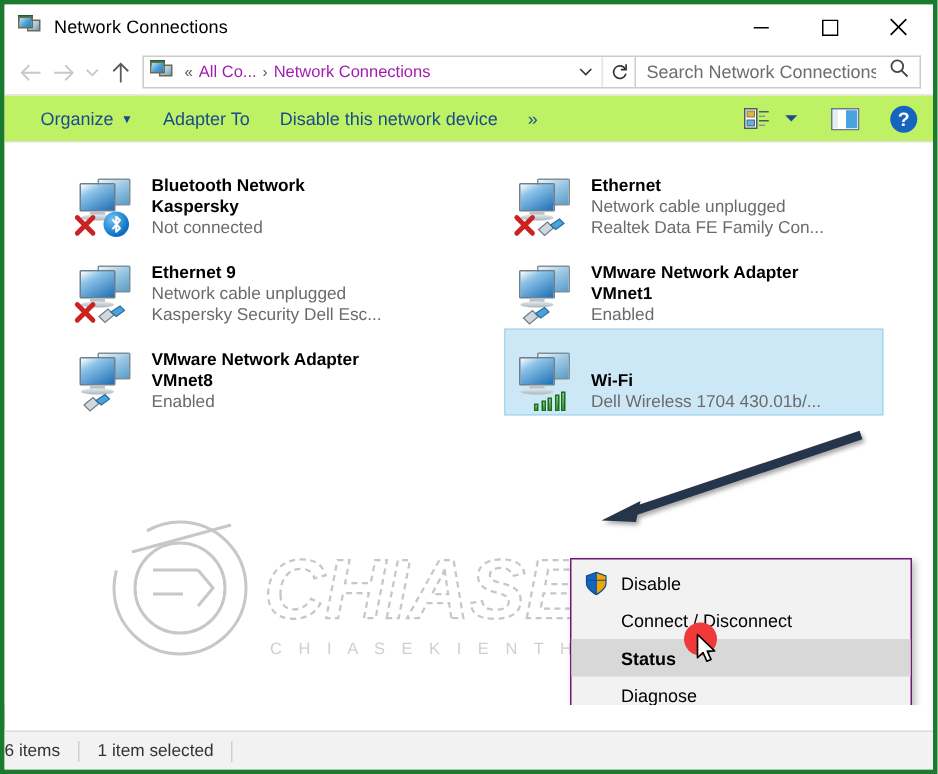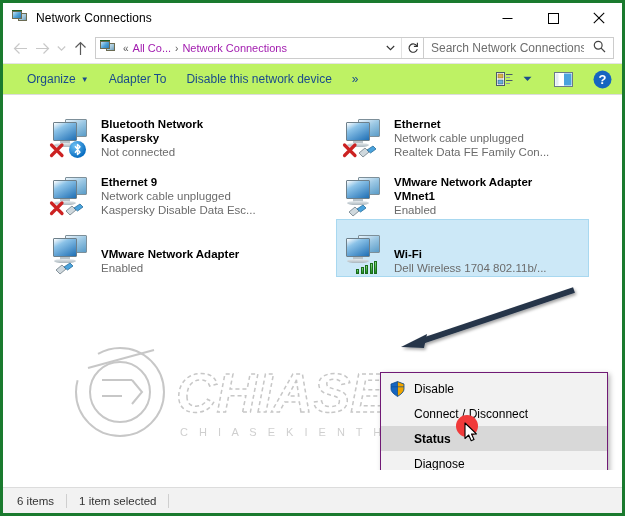--- a/index.html
+++ b/index.html
@@ -518,7 +518,7 @@
         <div class="conn-text">
           <div class="conn-name">Ethernet 9</div>
           <div class="conn-sub">Network cable unplugged</div>
-          <div class="conn-sub">Kaspersky Disable Data Esc...</div>
+          <div class="conn-sub">Kaspersky Security Dell Esc...</div>
         </div>
       </div>
 

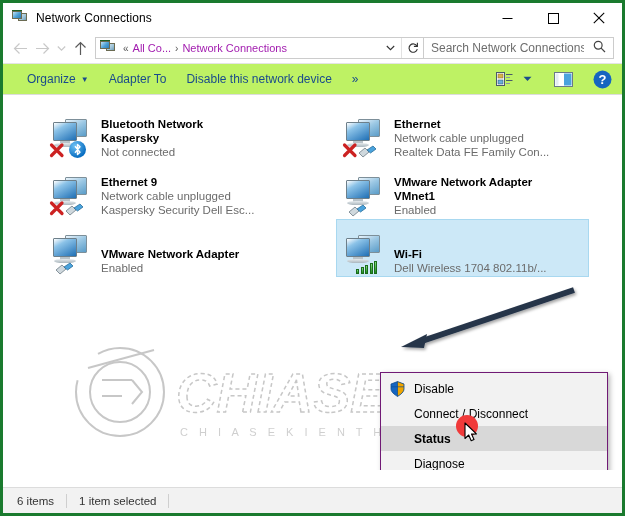--- a/index.html
+++ b/index.html
@@ -553,6 +553,7 @@
         </div>
         <div class="conn-text">
           <div class="conn-name">VMware Network Adapter</div>
+          <div class="conn-name">VMnet8</div>
           <div class="conn-sub">Enabled</div>
         </div>
       </div>

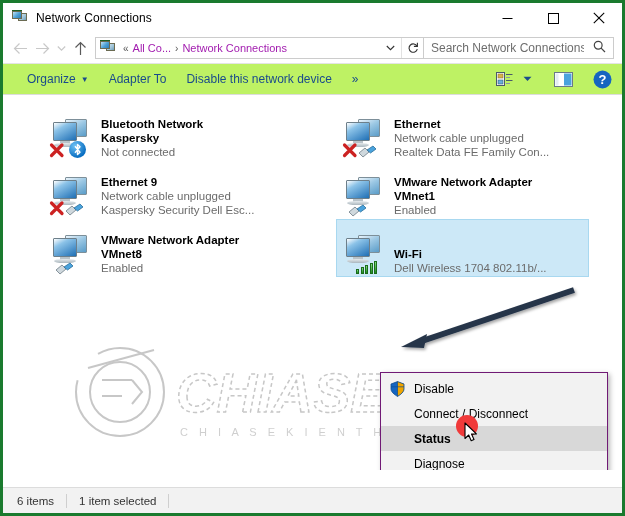--- a/index.html
+++ b/index.html
@@ -574,7 +574,7 @@
         </div>
         <div class="conn-text">
           <div class="conn-name">Wi-Fi</div>
-          <div class="conn-sub">Dell Wireless 1704 802.11b/...</div>
+          <div class="conn-sub">Dell Wireless 1704 430.01b/...</div>
         </div>
       </div>
     </div>

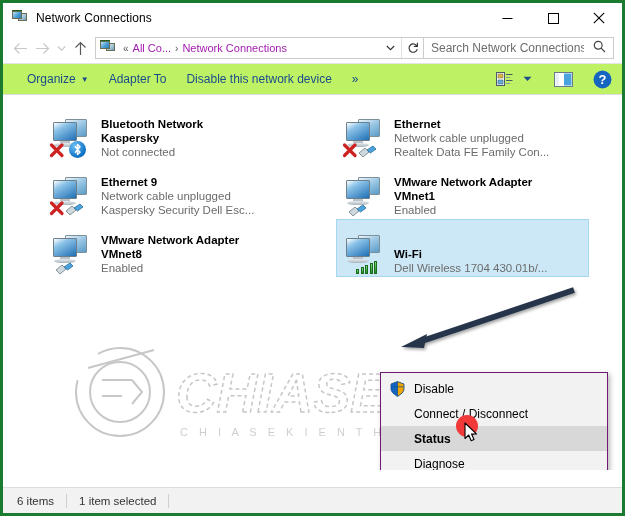--- a/index.html
+++ b/index.html
@@ -307,7 +307,6 @@
     background: #f2f2f2;
     border-top: 1px solid #dcdcdc;
     display: flex; align-items: center;
-    padding-left: 14px;
     z-index: 10;
   }
   .sb-text { font-size: 11.5px; color: #333; }

